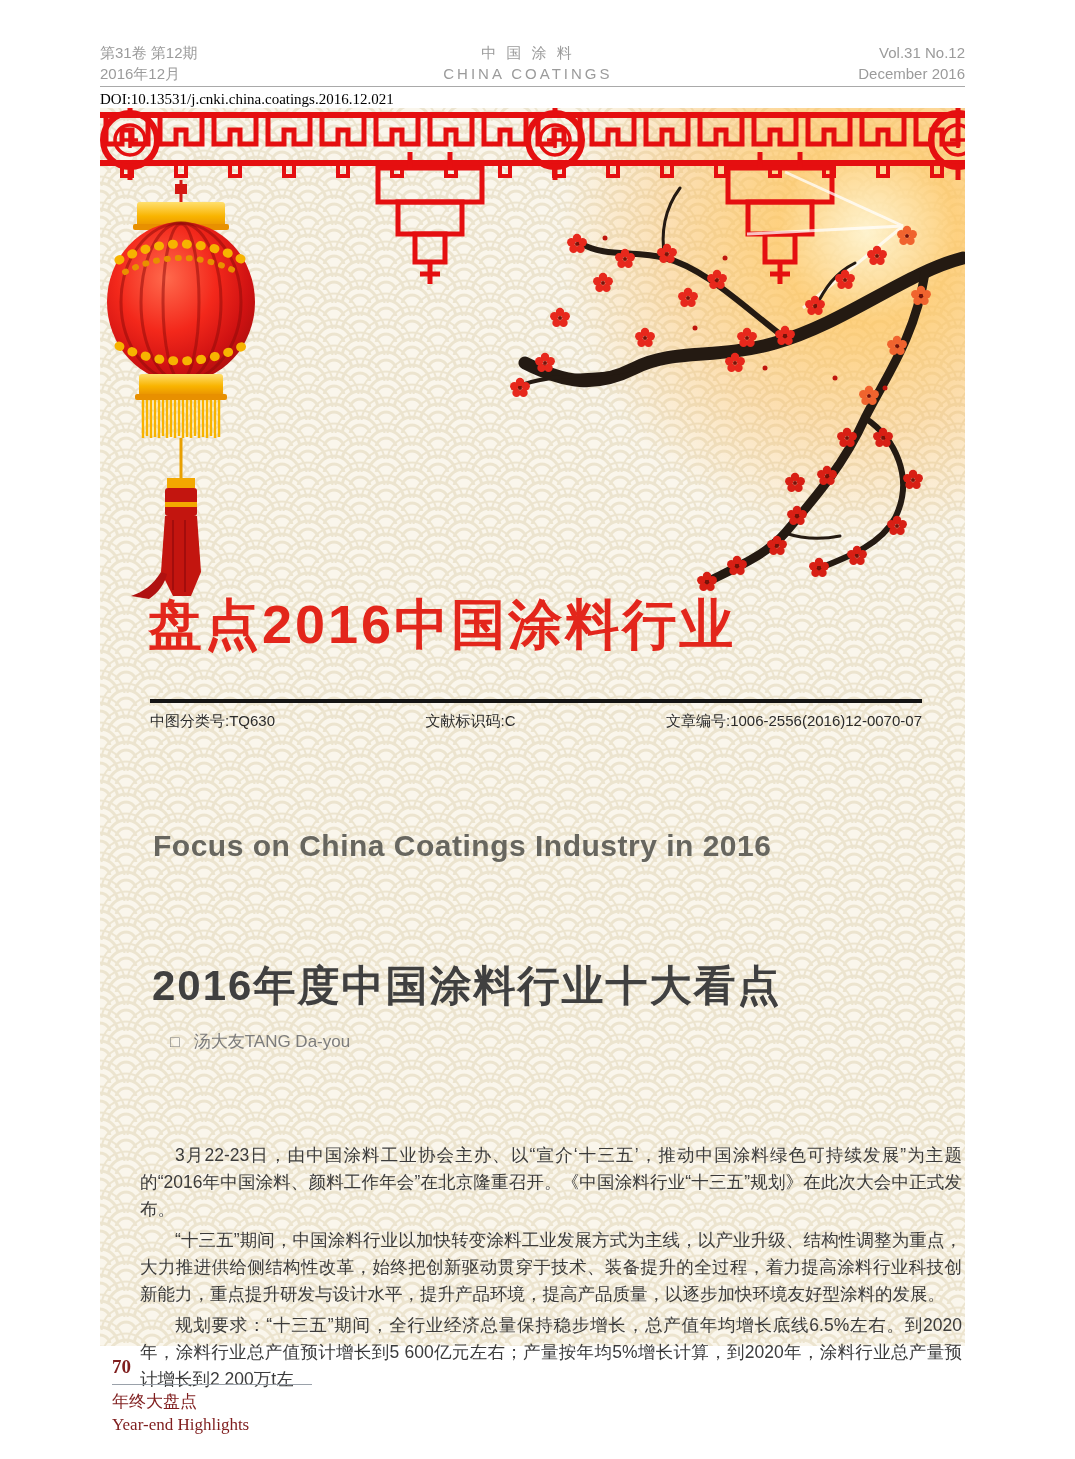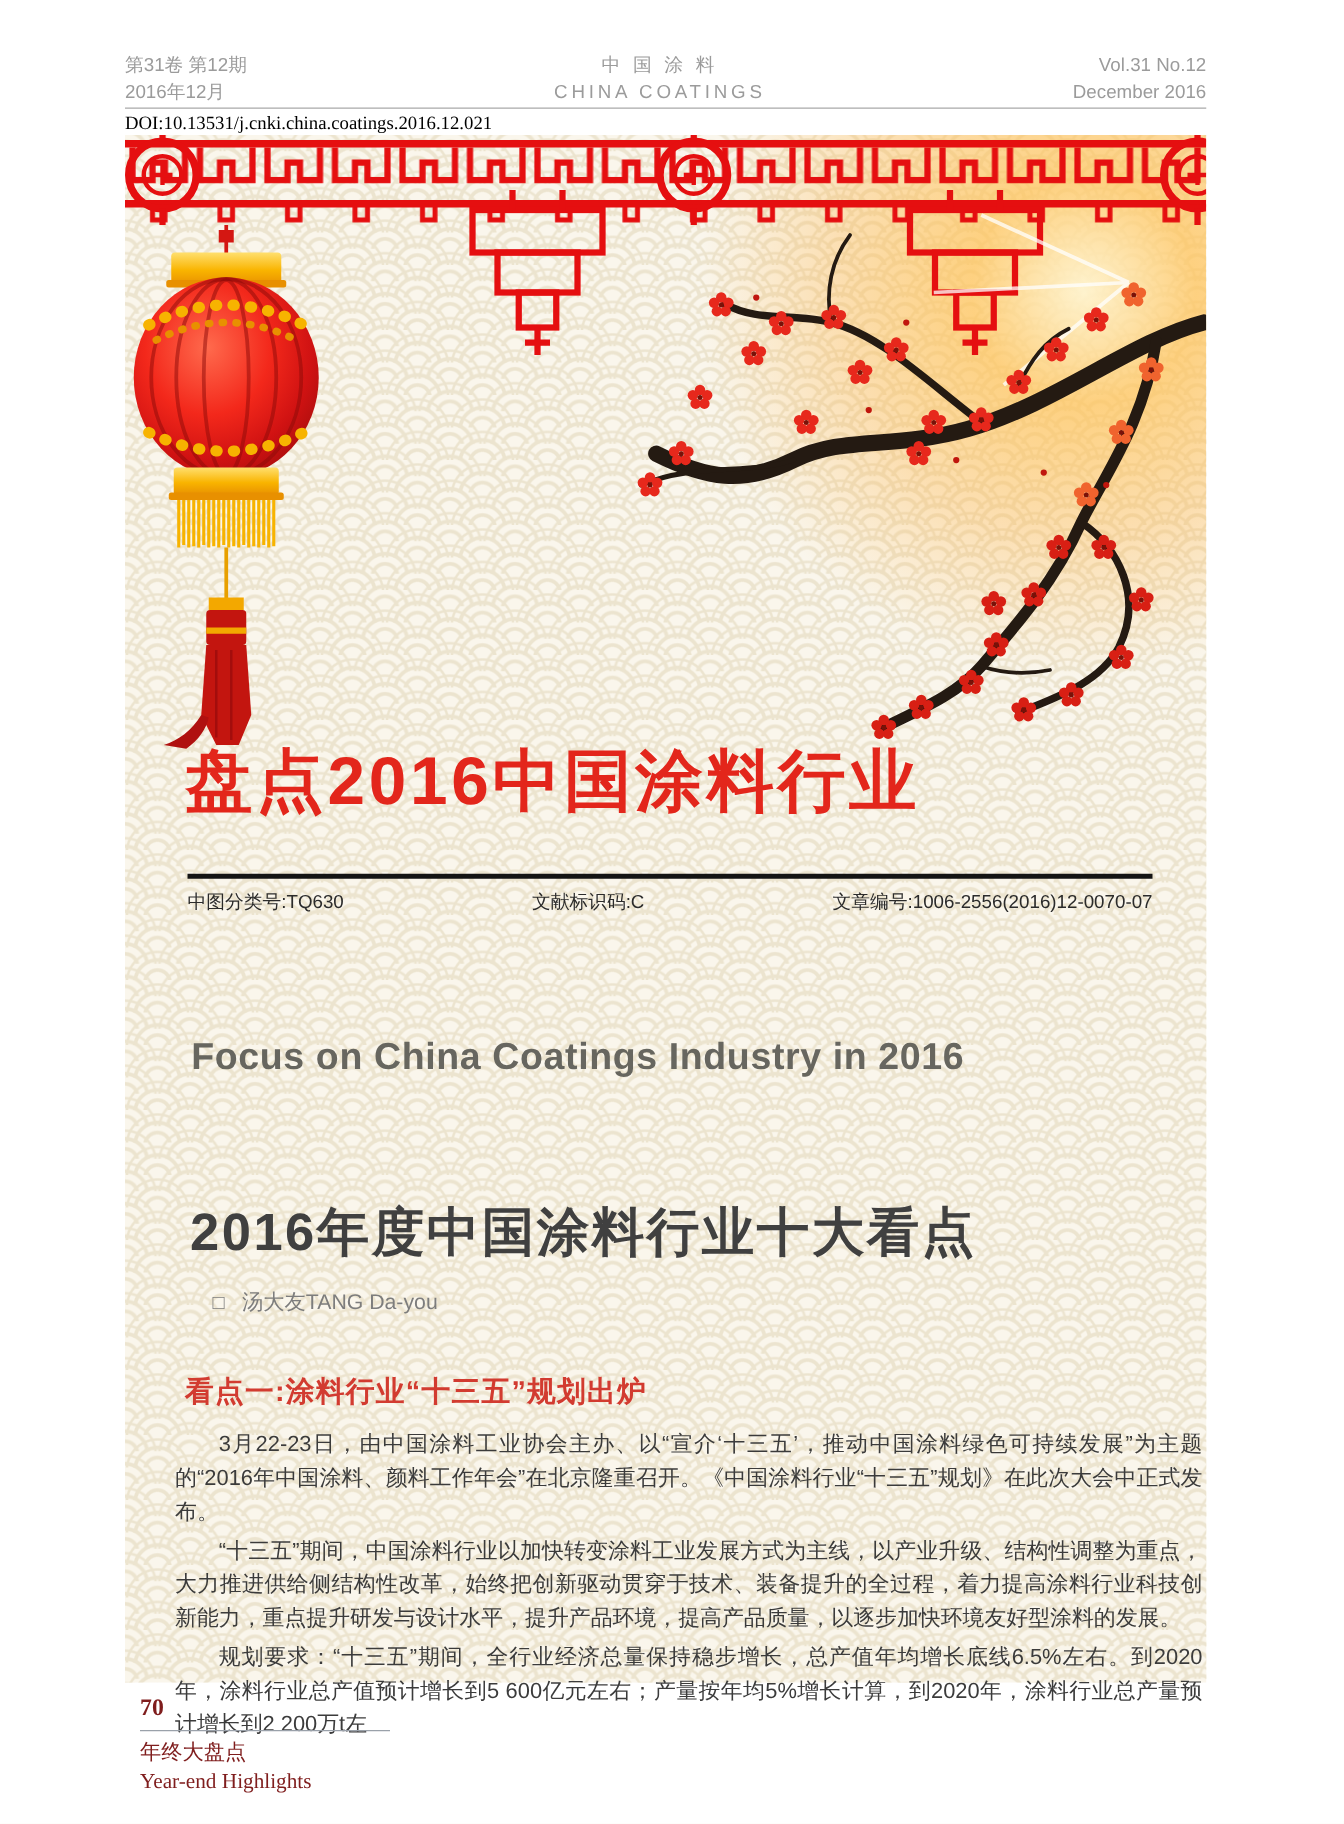--- a/index.html
+++ b/index.html
@@ -240,7 +240,6 @@
     <span class="sq">□</span><span>汤大友</span><span class="en">TANG Da-you</span>
   </div>
 
-  <div class="sec-head">看点一:涂料行业“十三五”规划出炉</div>
 
   <div class="bodytext">
     <p>3月22-23日，由中国涂料工业协会主办、以“宣介‘十三五’，推动中国涂料绿色可持续发展”为主题的“2016年中国涂料、颜料工作年会”在北京隆重召开。《中国涂料行业“十三五”规划》在此次大会中正式发布。</p>

